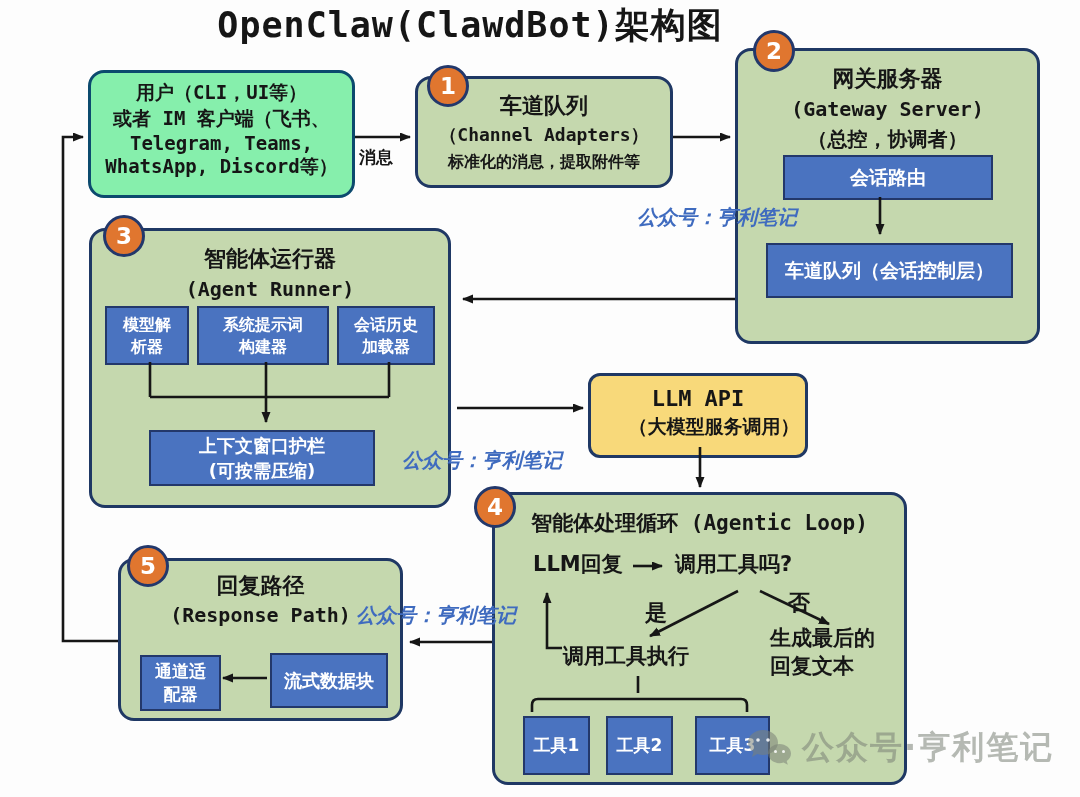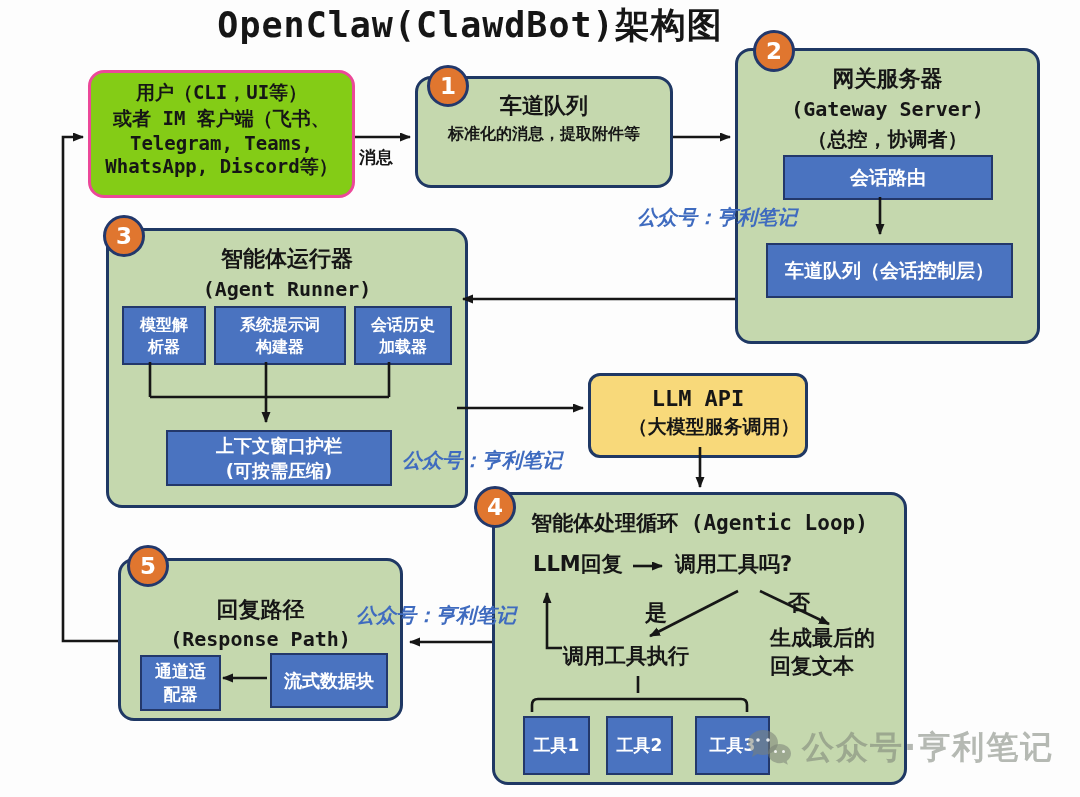--- a/index.html
+++ b/index.html
@@ -8,7 +8,7 @@
   .abs{position:absolute;}
   .page-title{top:2px;left:40px;width:860px;text-align:center;font-size:35px;font-weight:700;letter-spacing:1px;}
   .gbox{background:#c5d8ae;border:3px solid #1f3864;border-radius:16px;box-sizing:border-box;z-index:1;}
-  .pinkbox{background:#84cc16;border:3px solid #ec4899;border-radius:16px;box-sizing:border-box;z-index:1;}
+  .pinkbox{background:#86efac;border:3px solid #0c4a6e;border-radius:16px;box-sizing:border-box;z-index:1;}
   .ylbox{background:#f8d97a;border:3px solid #1f3864;border-radius:12px;box-sizing:border-box;z-index:1;text-align:center;}
   .bbox{position:absolute;background:#4a73c0;border:2px solid #23386b;box-sizing:border-box;color:#fff;
         display:flex;flex-direction:column;align-items:center;justify-content:center;

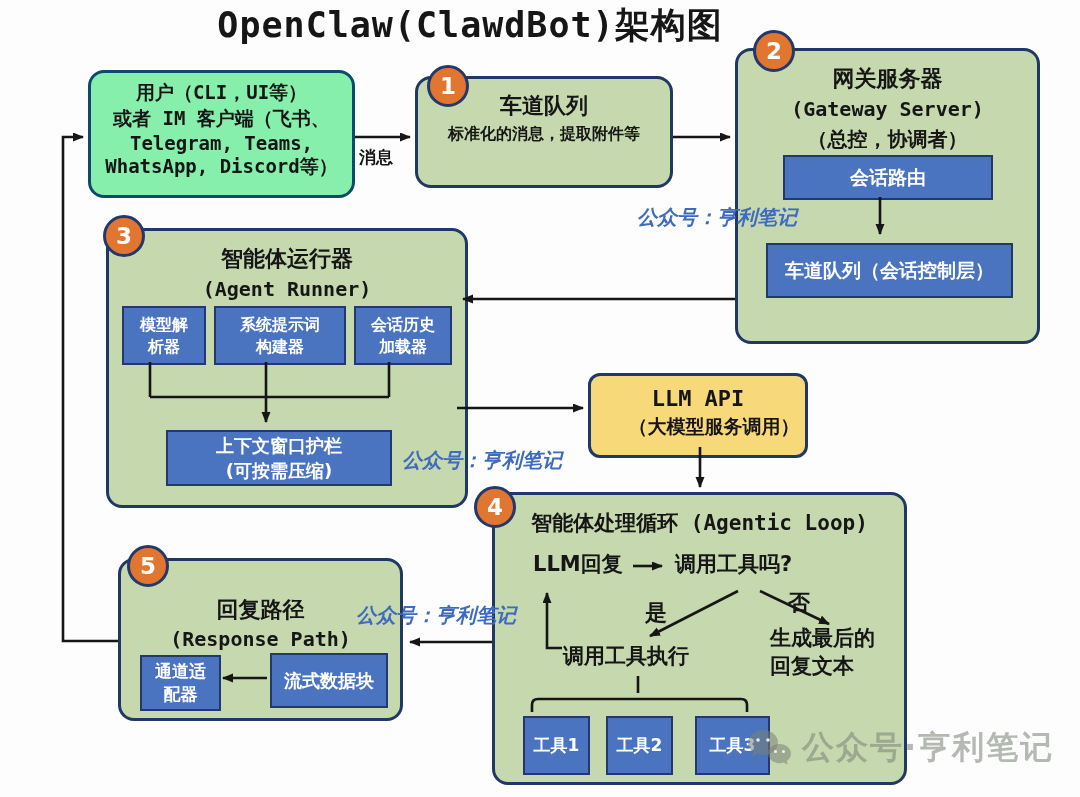--- a/index.html
+++ b/index.html
@@ -71,6 +71,7 @@
 
   <div class="abs gbox" style="left:415px;top:76px;width:258px;height:112px;padding-top:12px;">
     <div class="ttl" style="font-size:22px;">车道队列</div>
+    <div class="ttl" style="font-size:18px;line-height:28px;">（Channel Adapters）</div>
     <div class="ttl" style="font-size:16px;line-height:26px;">标准化的消息，提取附件等</div>
   </div>
   <div class="badge" style="left:427px;top:65px;">1</div>

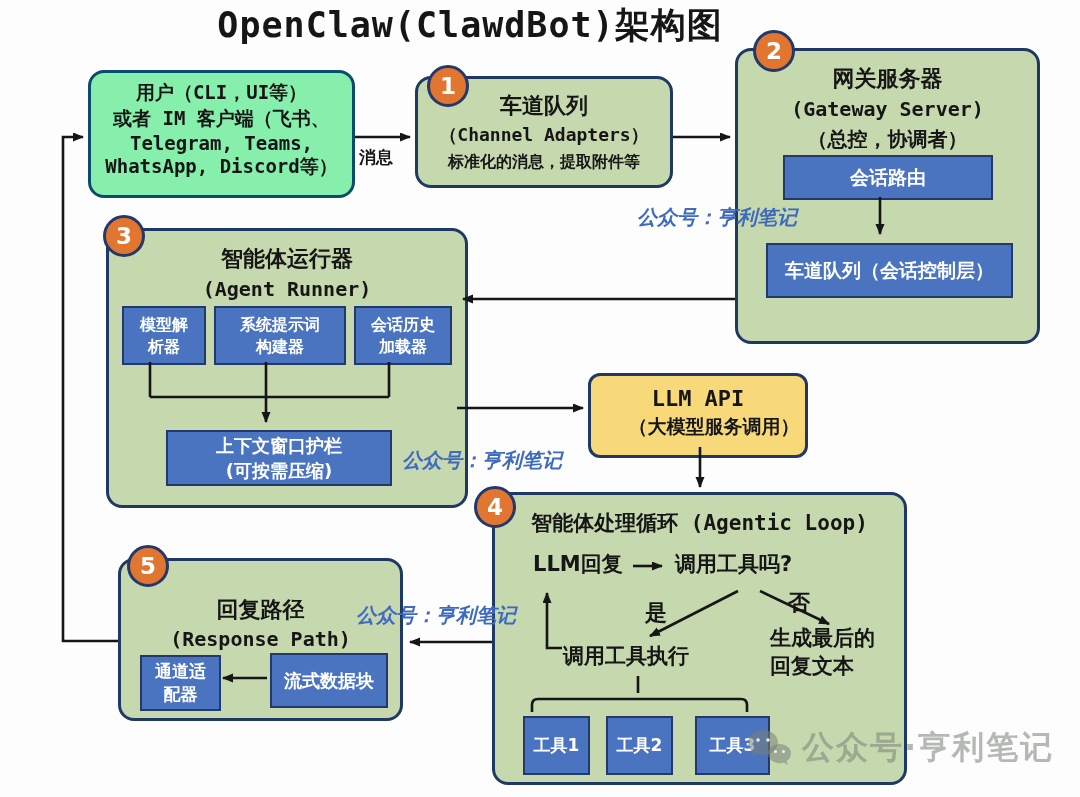--- a/index.html
+++ b/index.html
@@ -85,7 +85,7 @@
   </div>
   <div class="badge" style="left:753px;top:30px;">2</div>
 
-  <div class="abs gbox" style="left:106px;top:228px;width:362px;height:280px;padding-top:12px;">
+  <div class="abs gbox" style="left:89px;top:228px;width:362px;height:280px;padding-top:12px;">
     <div class="ttl" style="font-size:22px;line-height:31px;">智能体运行器</div>
     <div class="ttl" style="font-size:20px;line-height:30px;">(Agent Runner)</div>
     <div class="bbox" style="left:13px;top:75px;width:84px;height:59px;font-size:16px;line-height:22px;">

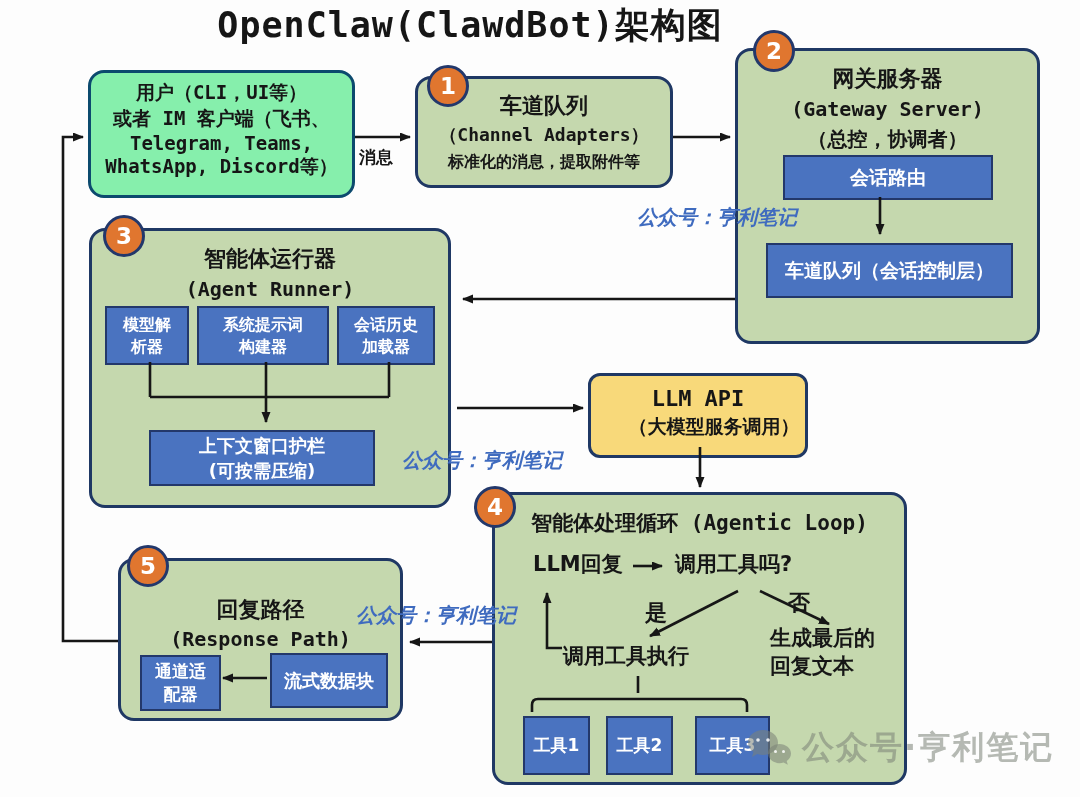--- a/index.html
+++ b/index.html
@@ -130,7 +130,7 @@
   </div>
 
   <div class="abs gbox" style="left:118px;top:558px;width:285px;height:163px;padding-top:10px;">
-    <div class="ttl" style="font-size:22px;line-height:30px;margin-top:24px;">回复路径</div>
+    <div class="ttl" style="font-size:22px;line-height:30px;">回复路径</div>
     <div class="ttl" style="font-size:20px;line-height:28px;">(Response Path)</div>
     <div class="bbox" style="left:19px;top:94px;width:81px;height:56px;font-size:17px;line-height:23px;">
       <div>通道适</div>

